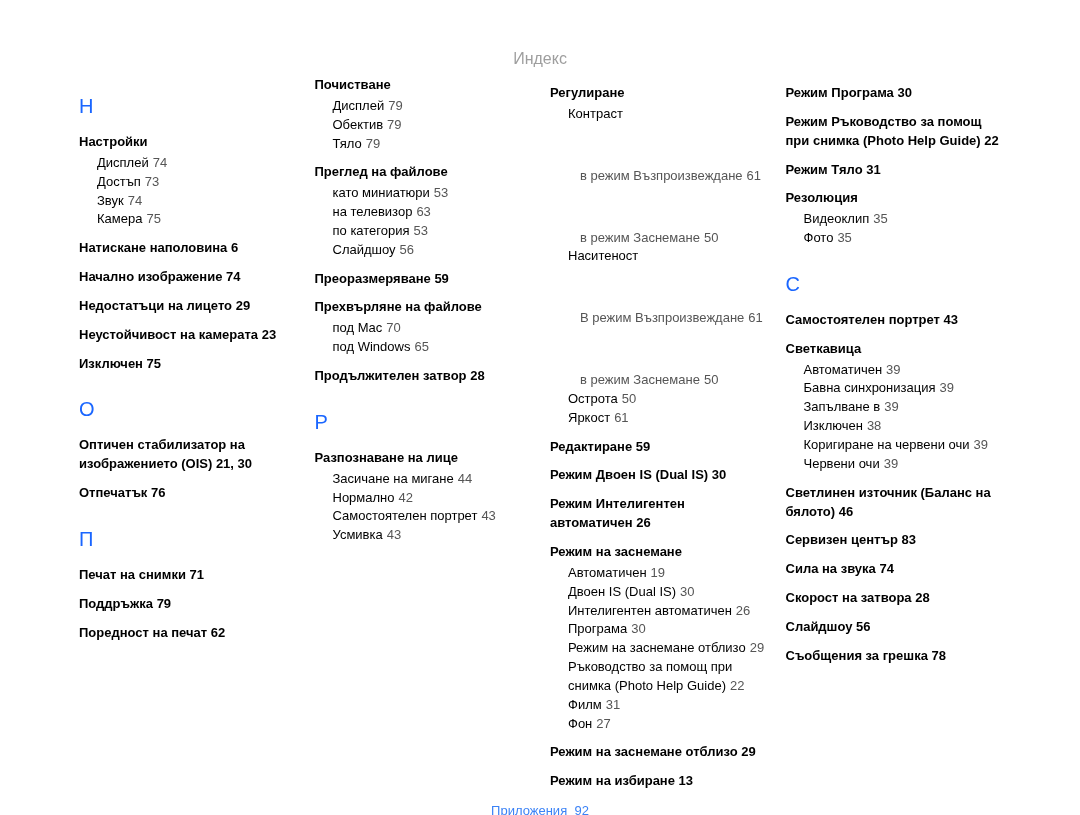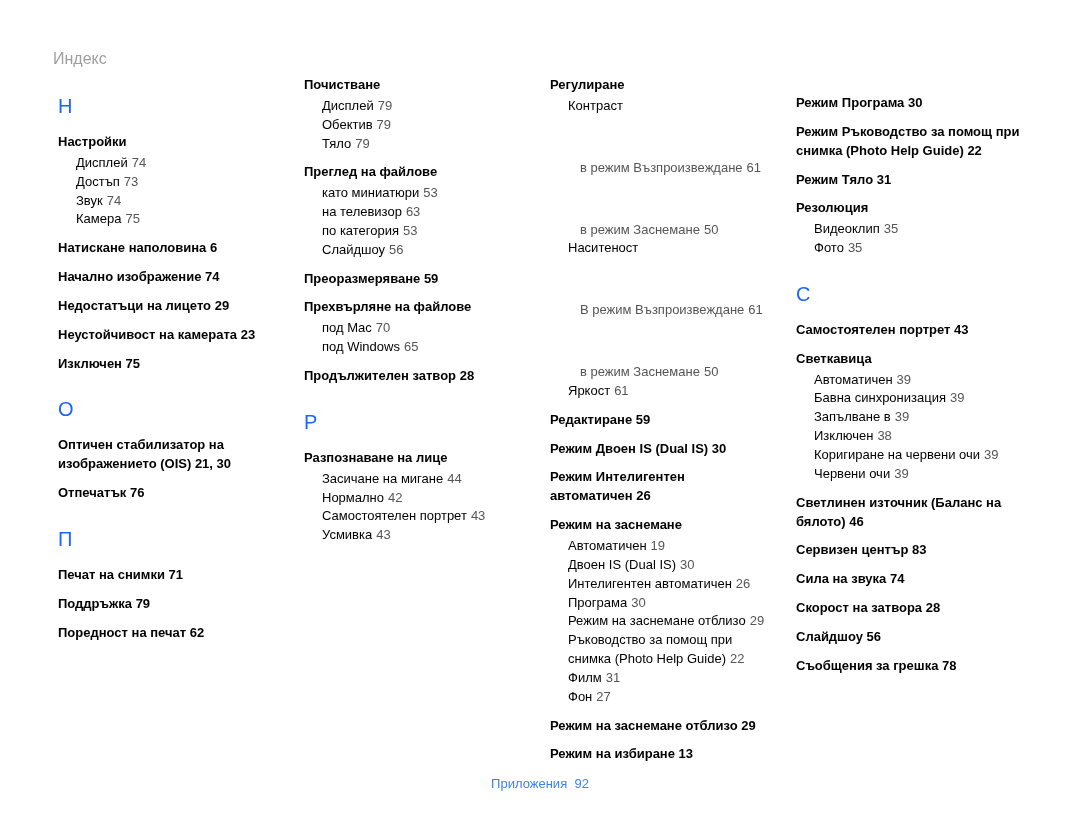--- a/index.html
+++ b/index.html
@@ -13,10 +13,11 @@
     width:1080px;
     height:815px;
     box-sizing:border-box;
-    padding:50px 53px 30px;
+    padding:50px 74px 30px;
     position:relative;
     display:flex;
     flex-direction:column;
+    align-items:center;
   }
   .page-title{
     font-size:16px;

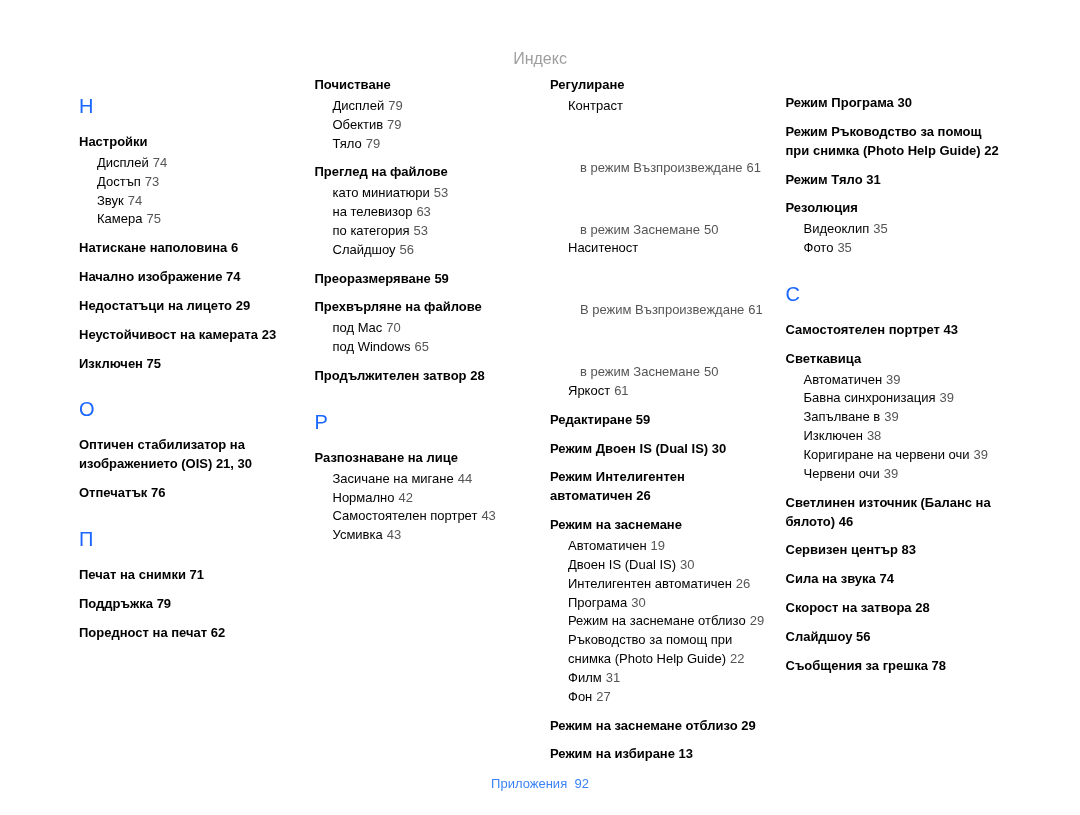--- a/index.html
+++ b/index.html
@@ -138,7 +138,7 @@
     </div>
 
     <div class="col">
-      <div class="heading" style="margin-top:2px">Регулиране</div>
+      <div class="heading" style="margin-top:10px">Регулиране</div>
       <span class="sub">Контраст</span>
       <span class="sub2"><span>в режим Възпроизвеждане</span><span class="pg">61</span></span>
       <span class="sub2"><span>в режим Заснемане</span><span class="pg">50</span></span>

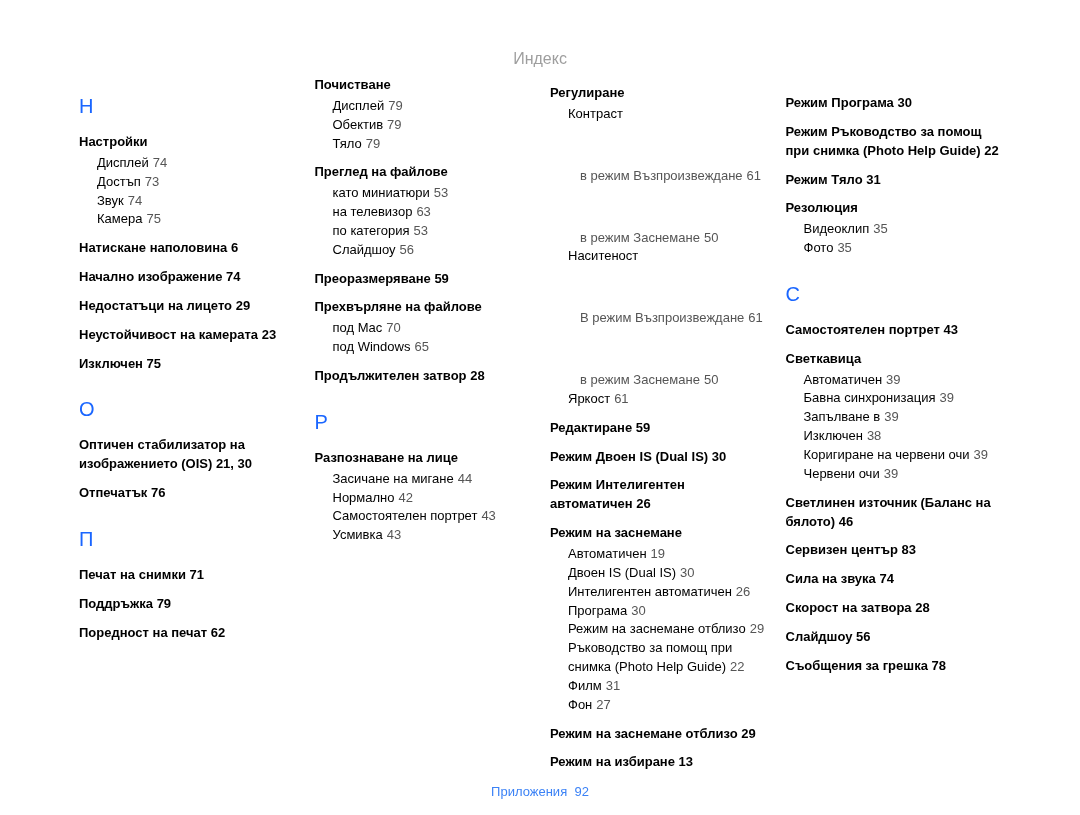--- a/index.html
+++ b/index.html
@@ -166,7 +166,7 @@
     </div>
 
     <div class="col">
-      <div class="heading" style="margin-top:20px"><span>Режим Програма</span>&nbsp;<span>30</span></div>
+      <div class="heading" style="margin-top:10px"><span>Режим Програма</span>&nbsp;<span>30</span></div>
       <div class="wrap-heading"><span>Режим Ръководство за помощ при снимка (Photo Help Guide)</span>&nbsp;<span>22</span></div>
       <div class="heading"><span>Режим Тяло</span>&nbsp;<span>31</span></div>
 

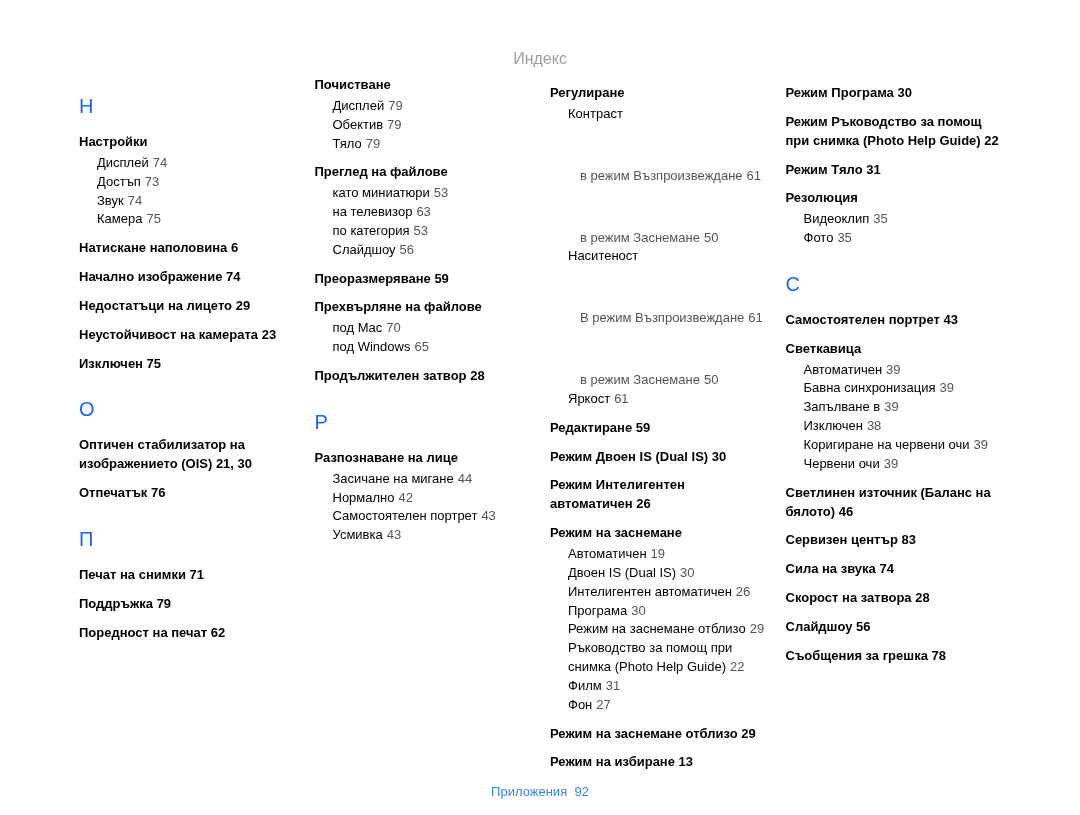--- a/index.html
+++ b/index.html
@@ -145,6 +145,7 @@
       <span class="sub">Наситеност</span>
       <span class="sub2"><span>В режим Възпроизвеждане</span><span class="pg">61</span></span>
       <span class="sub2"><span>в режим Заснемане</span><span class="pg">50</span></span>
+      <span class="sub"><span>Острота</span><span class="pg">50</span></span>
       <span class="sub"><span>Яркост</span><span class="pg">61</span></span>
 
       <div class="heading"><span>Редактиране</span>&nbsp;<span>59</span></div>

